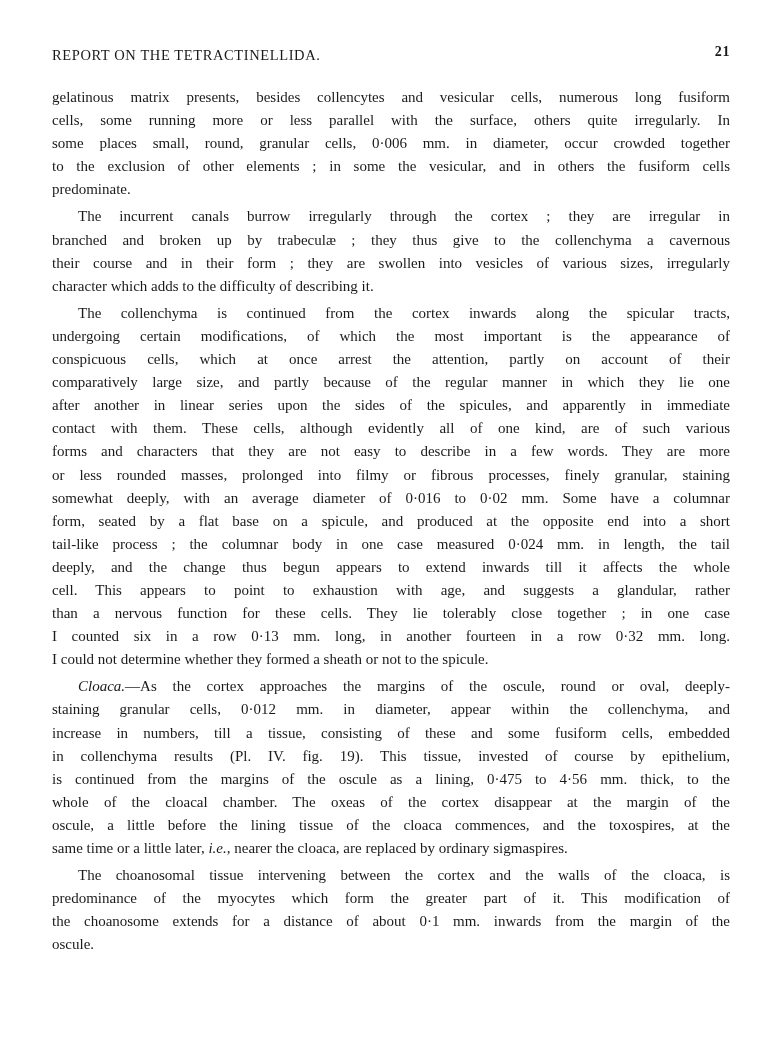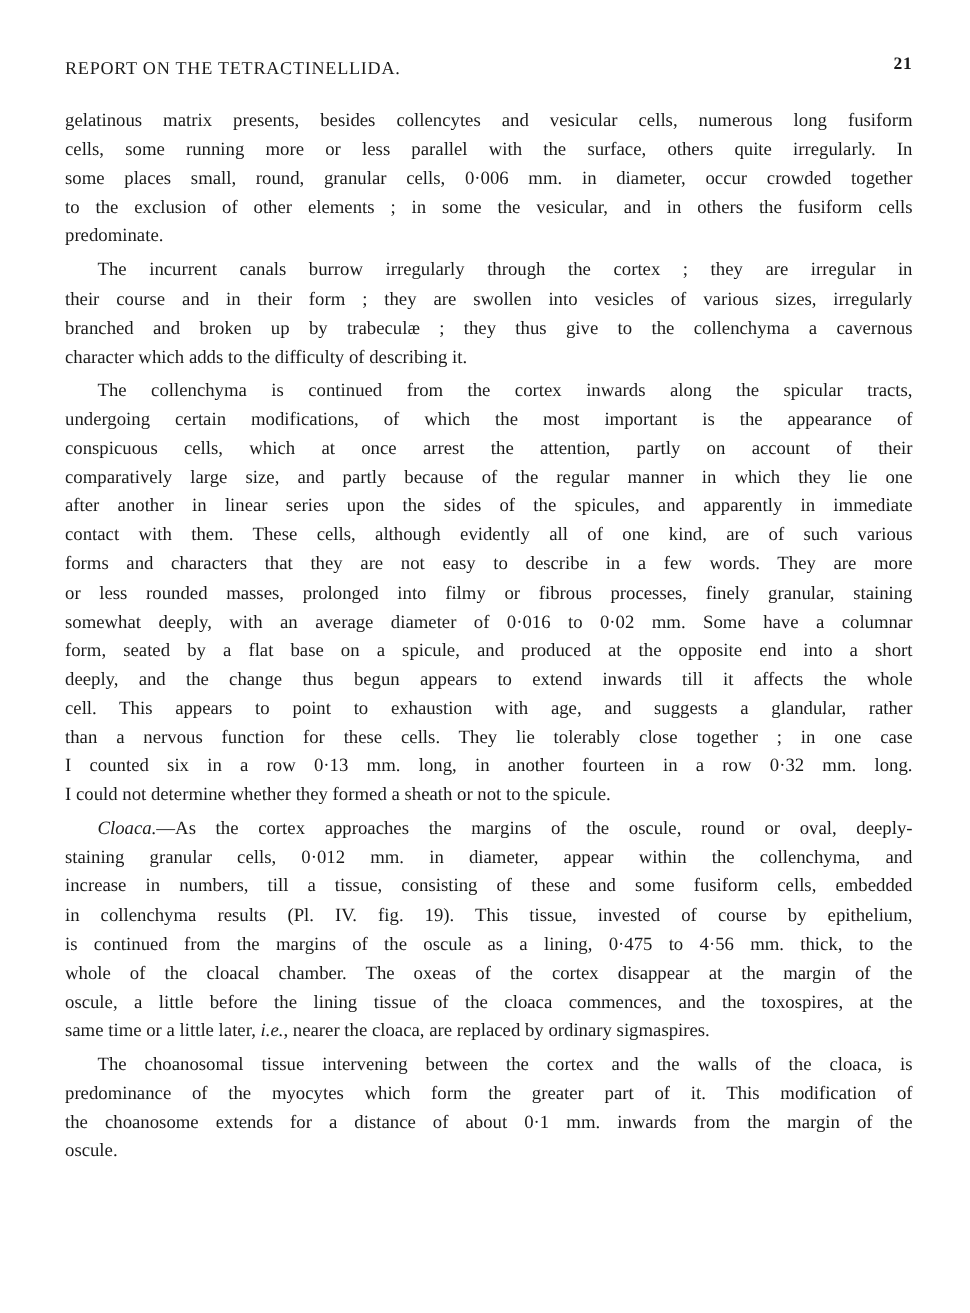--- a/index.html
+++ b/index.html
@@ -37,8 +37,8 @@
 
     <div>
       <span class="line indent">The incurrent canals burrow irregularly through the cortex ; they are irregular in</span>
+      <span class="line">branched and broken up by trabeculæ ; they thus give to the collenchyma a cavernous</span>
       <span class="line">their course and in their form ; they are swollen into vesicles of various sizes, irregularly</span>
-      <span class="line">branched and broken up by trabeculæ ; they thus give to the collenchyma a cavernous</span>
       <span class="line last">character which adds to the difficulty of describing it.</span>
     </div>
     <div class="para-gap"></div>

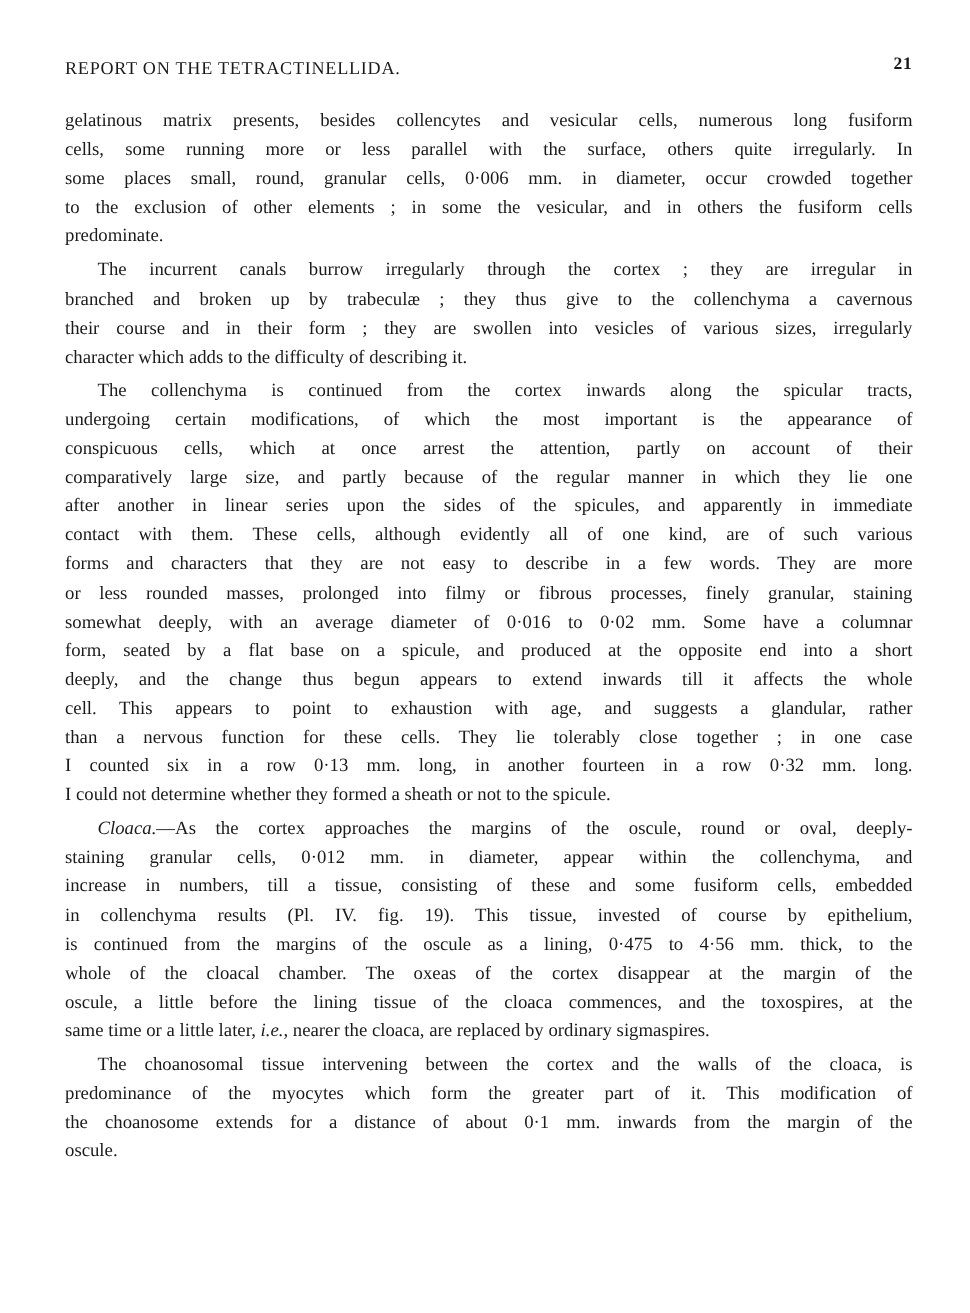--- a/index.html
+++ b/index.html
@@ -54,6 +54,7 @@
       <span class="line">or less rounded masses, prolonged into filmy or fibrous processes, finely granular, staining</span>
       <span class="line">somewhat deeply, with an average diameter of 0·016 to 0·02 mm.  Some have a columnar</span>
       <span class="line">form, seated by a flat base on a spicule, and produced at the opposite end into a short</span>
+      <span class="line">tail-like process ; the columnar body in one case measured 0·024 mm. in length, the tail</span>
       <span class="line">deeply, and the change thus begun appears to extend inwards till it affects the whole</span>
       <span class="line">cell.  This appears to point to exhaustion with age, and suggests a glandular, rather</span>
       <span class="line">than a nervous function for these cells.  They lie tolerably close together ; in one case</span>

